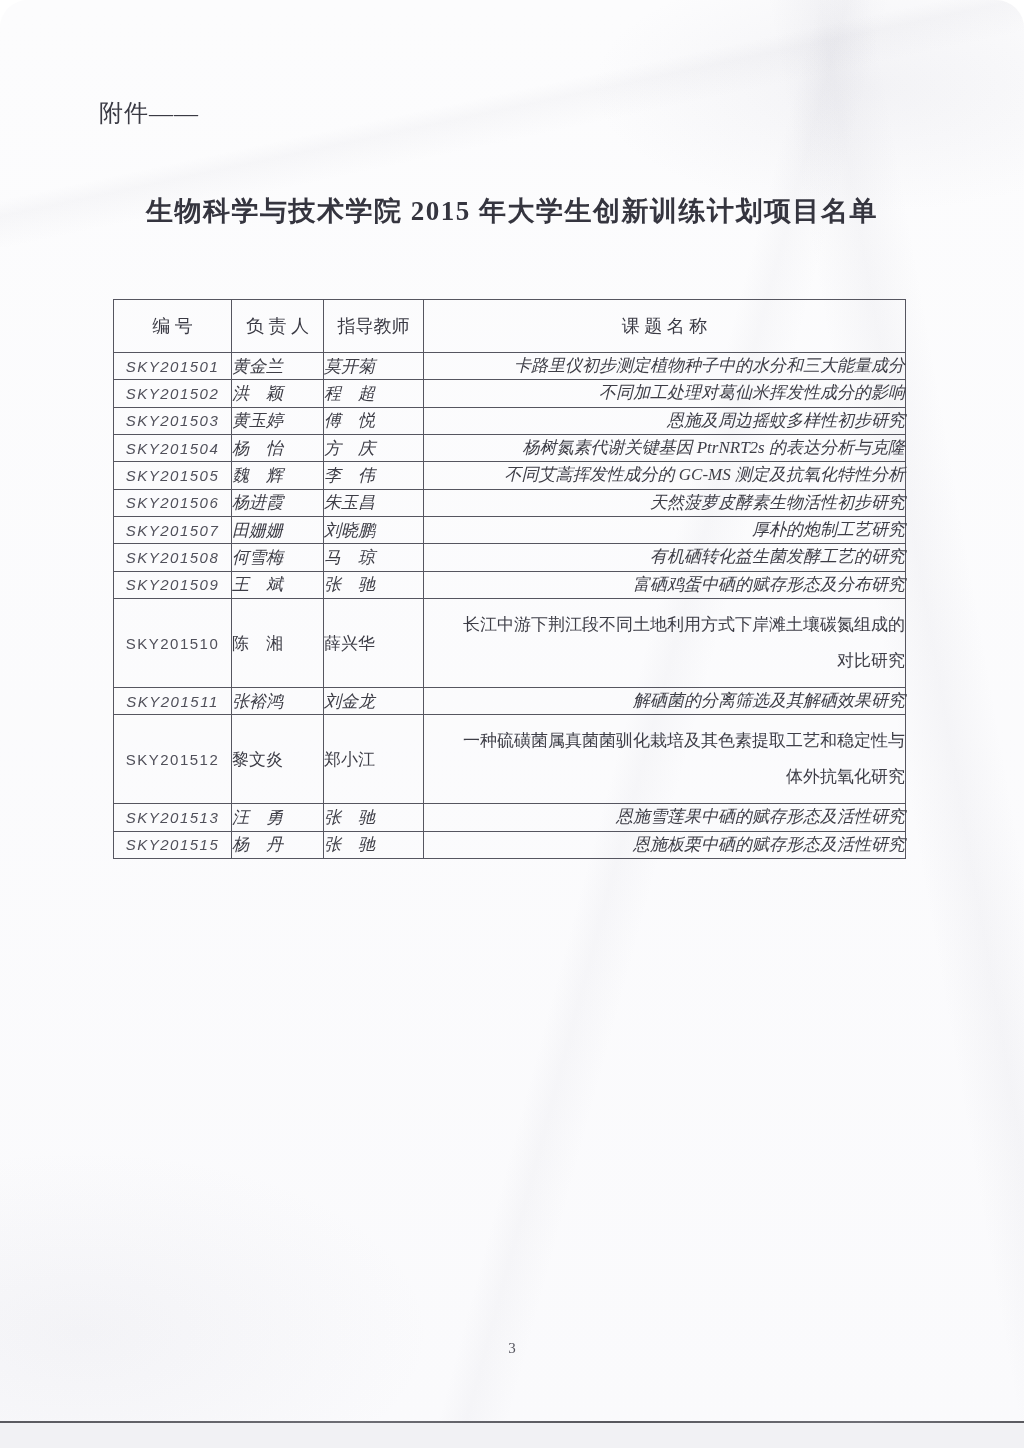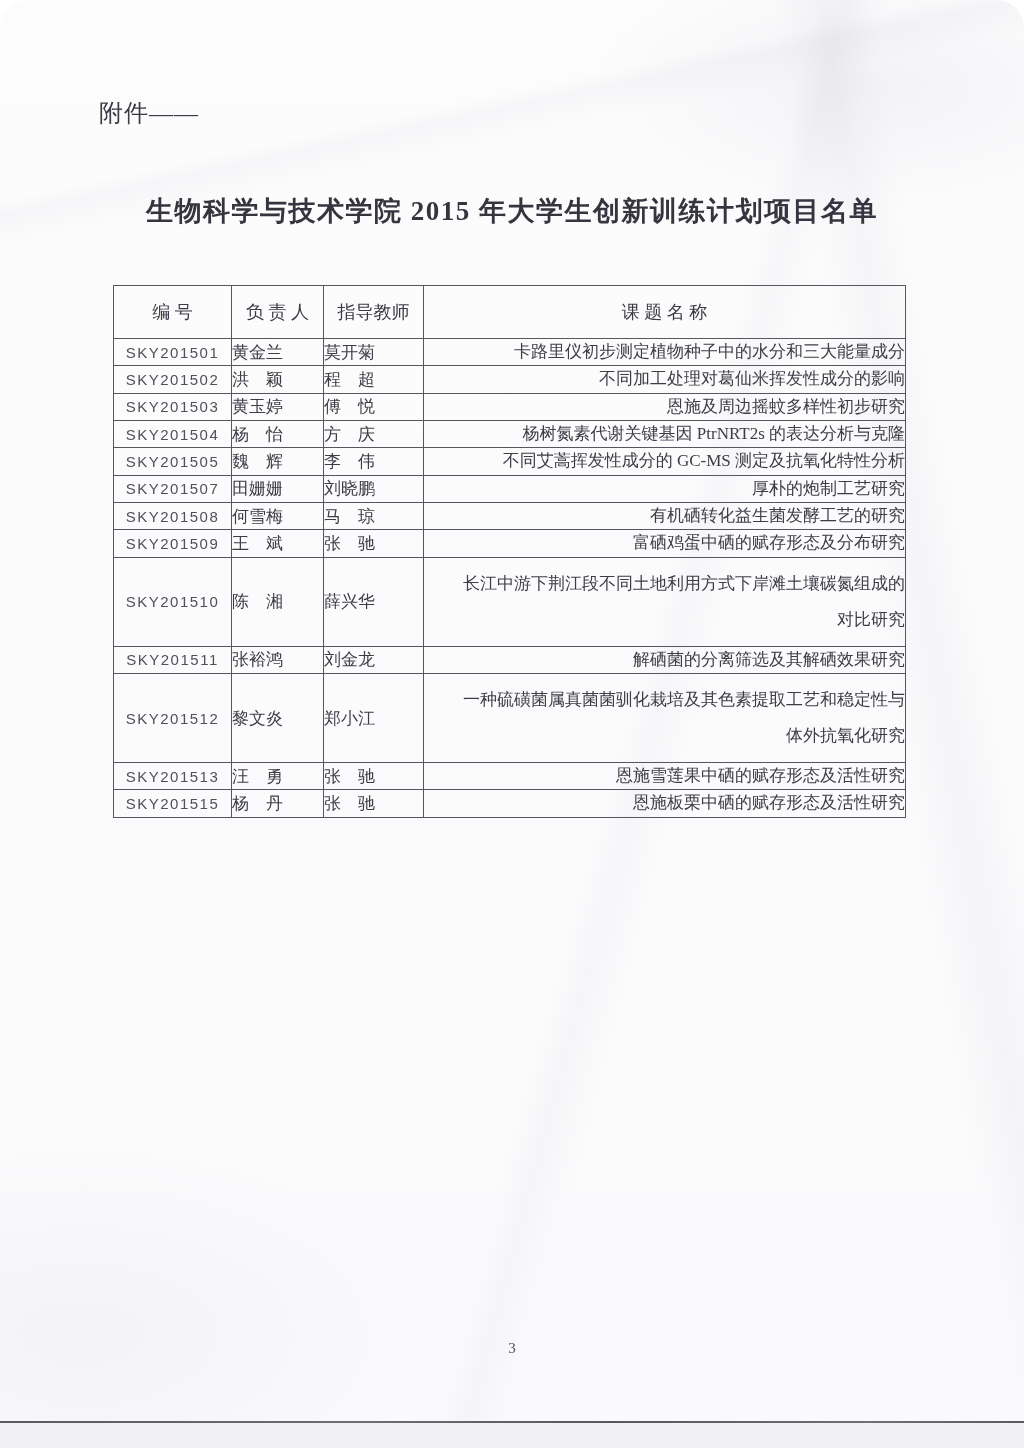--- a/index.html
+++ b/index.html
@@ -42,7 +42,7 @@
   }
   .proj-table {
     position: absolute;
-    left: 113px; top: 285px;
+    left: 113px; top: 299px;
     width: 792px;
     border-collapse: collapse;
     table-layout: fixed;

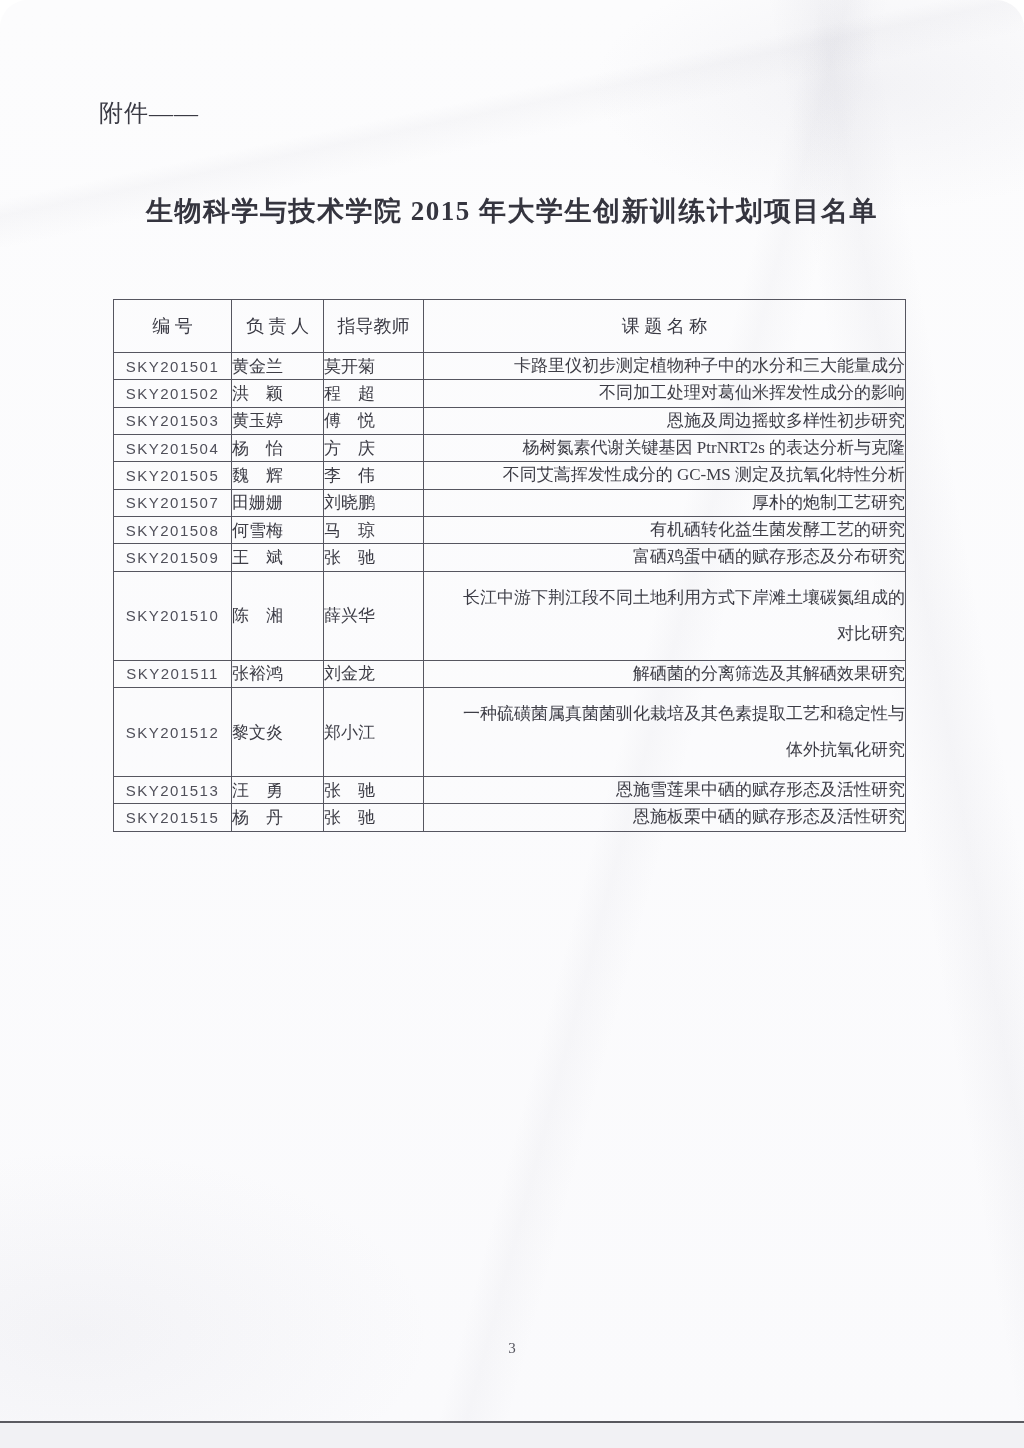--- a/index.html
+++ b/index.html
@@ -65,7 +65,7 @@
     font-size: 18px;
     color: #3a3a44;
   }
-  .row-single { height: 26px; }
+  .row-single { height: 26px; font-style: italic; }
   .row-double { height: 89px; }
   .td-id {
     text-align: center;

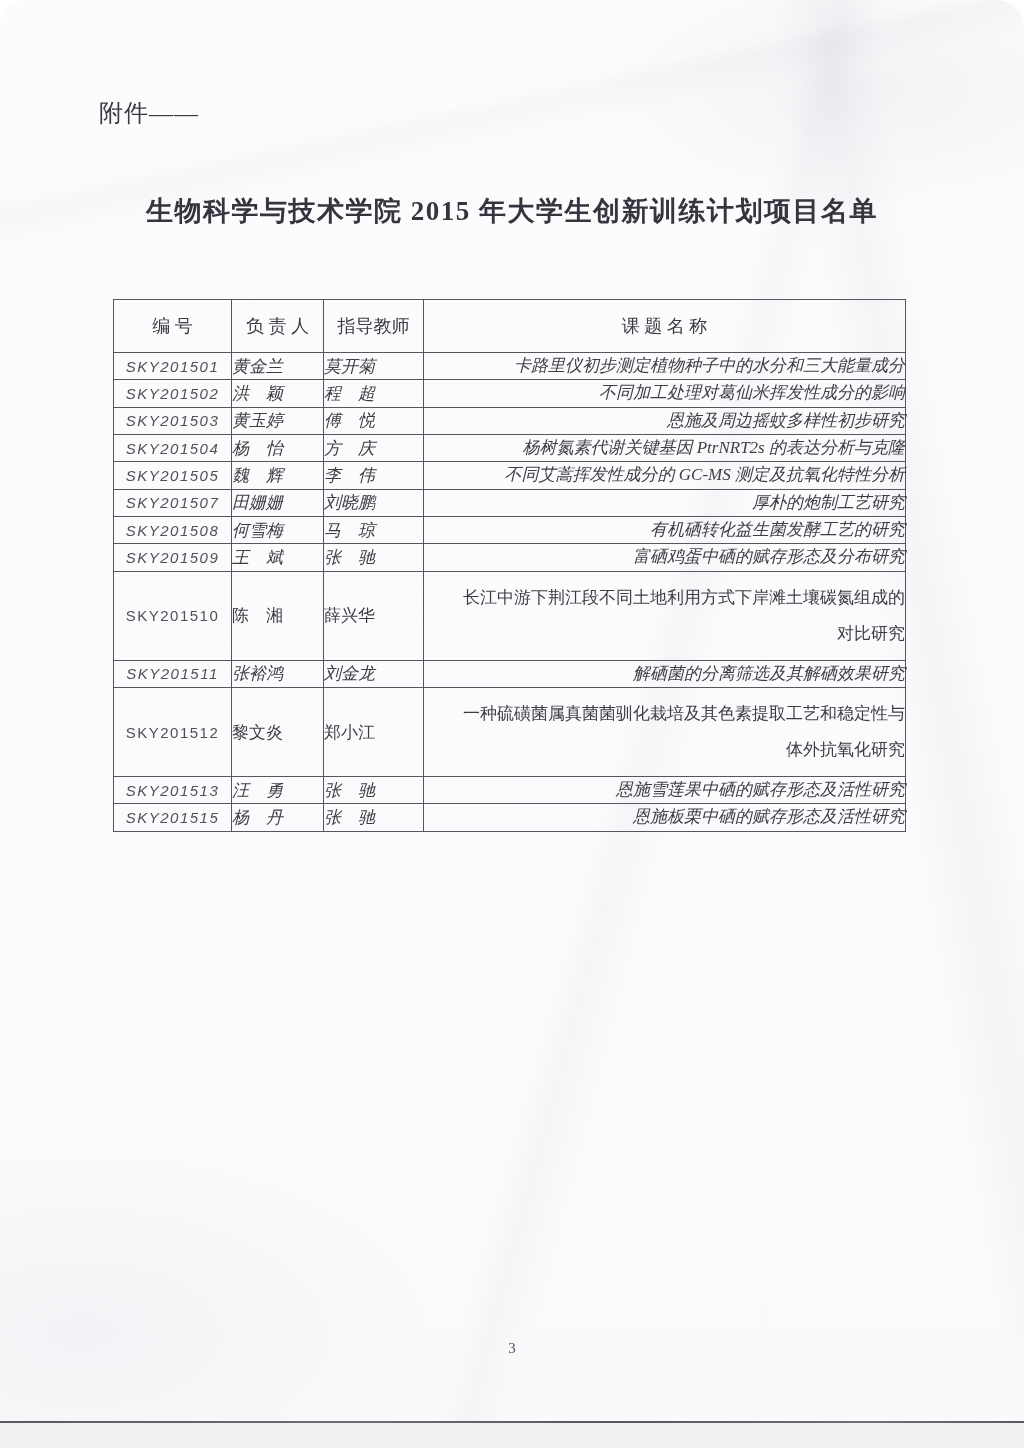--- a/index.html
+++ b/index.html
@@ -160,6 +160,12 @@
     <td class="td-title">不同艾蒿挥发性成分的 GC-MS 测定及抗氧化特性分析</td>
   </tr>
         <tr class="row-single">
+    <td class="td-id">SKY201506</td>
+    <td class="td-leader">杨进霞</td>
+    <td class="td-advisor">朱玉昌</td>
+    <td class="td-title">天然菠萝皮酵素生物活性初步研究</td>
+  </tr>
+        <tr class="row-single">
     <td class="td-id">SKY201507</td>
     <td class="td-leader">田姗姗</td>
     <td class="td-advisor">刘晓鹏</td>

